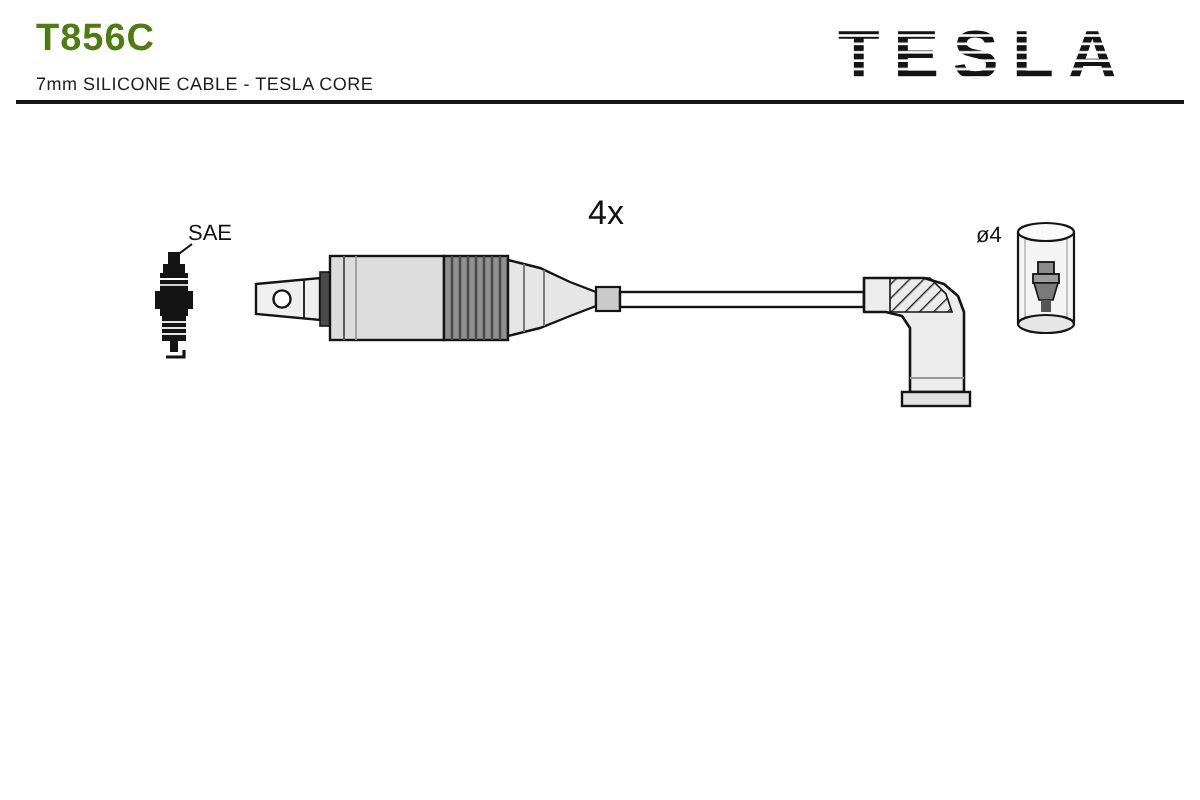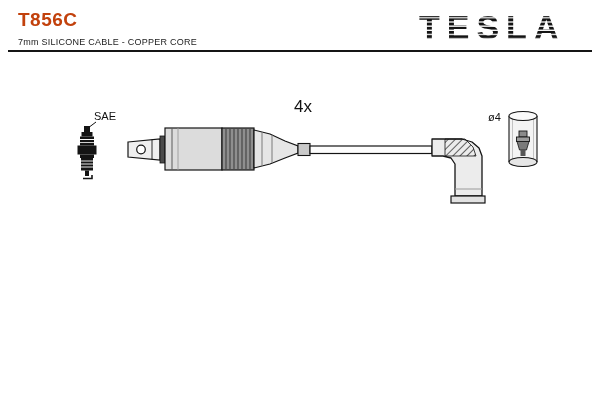--- a/index.html
+++ b/index.html
@@ -11,7 +11,7 @@
     padding: 9px 14px 0 18px;
   }
   .part-number {
-    font-size: 19px; font-weight: bold; color: #c2410c; letter-spacing: 0.5px;
+    font-size: 19px; font-weight: bold; color: #4d7c0f; letter-spacing: 0.5px;
     font-family: "Liberation Sans", sans-serif;
   }
   .subtitle {

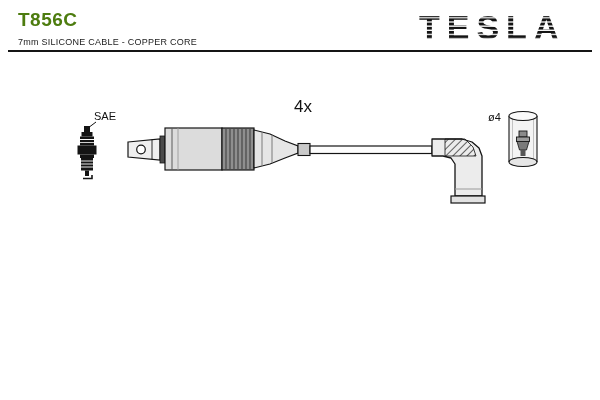--- a/index.html
+++ b/index.html
@@ -32,7 +32,7 @@
   <header class="header">
     <div class="title-block">
       <h1 class="part-number">T856C</h1>
-      <div class="subtitle">7mm SILICONE CABLE - COPPER CORE</div>
+      <div class="subtitle">7mm SILICONE CABLE - TESLA CORE</div>
     </div>
     <svg class="logo-svg" width="168" height="38" viewBox="0 0 168 38" aria-hidden="true">
       <defs>

